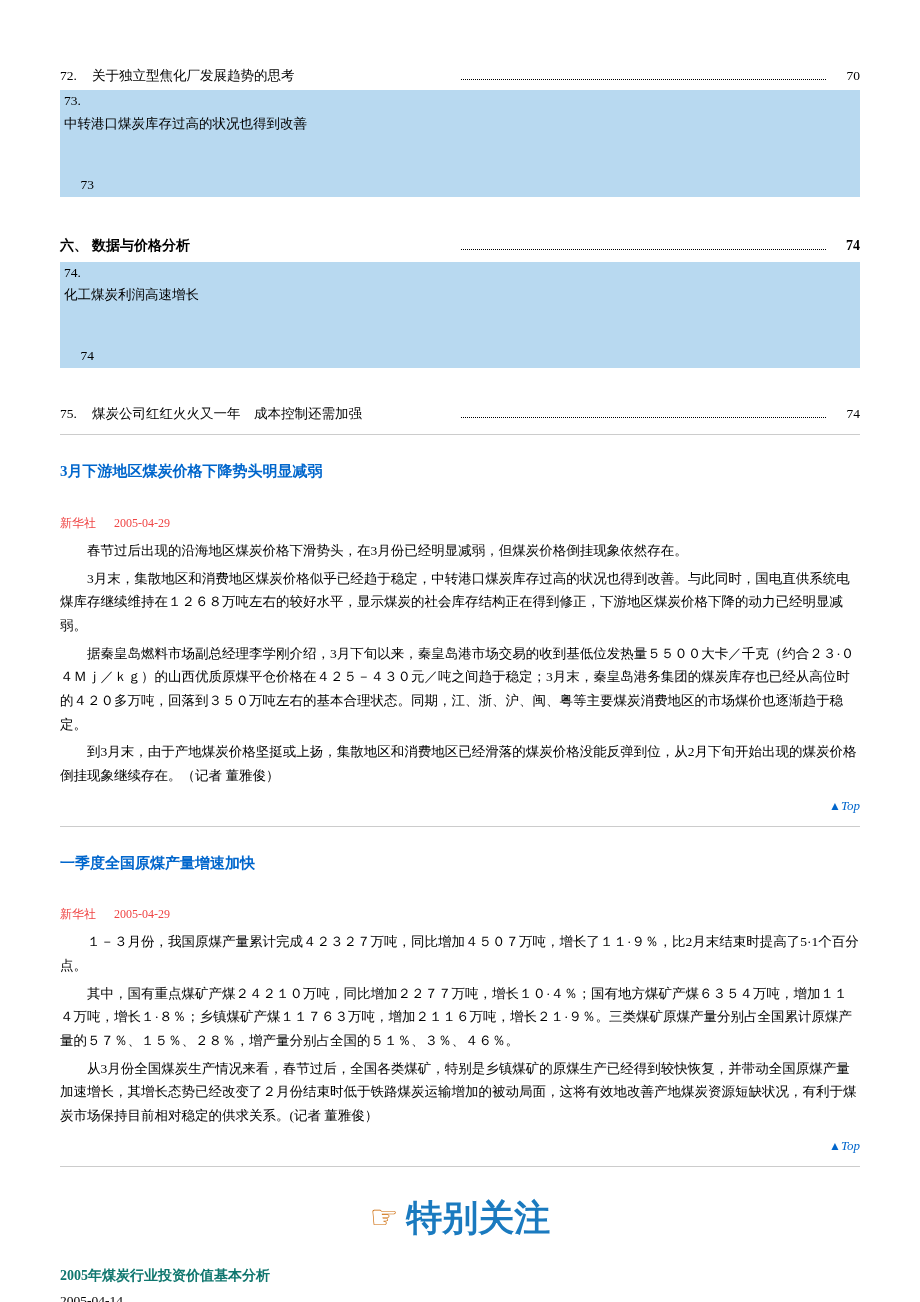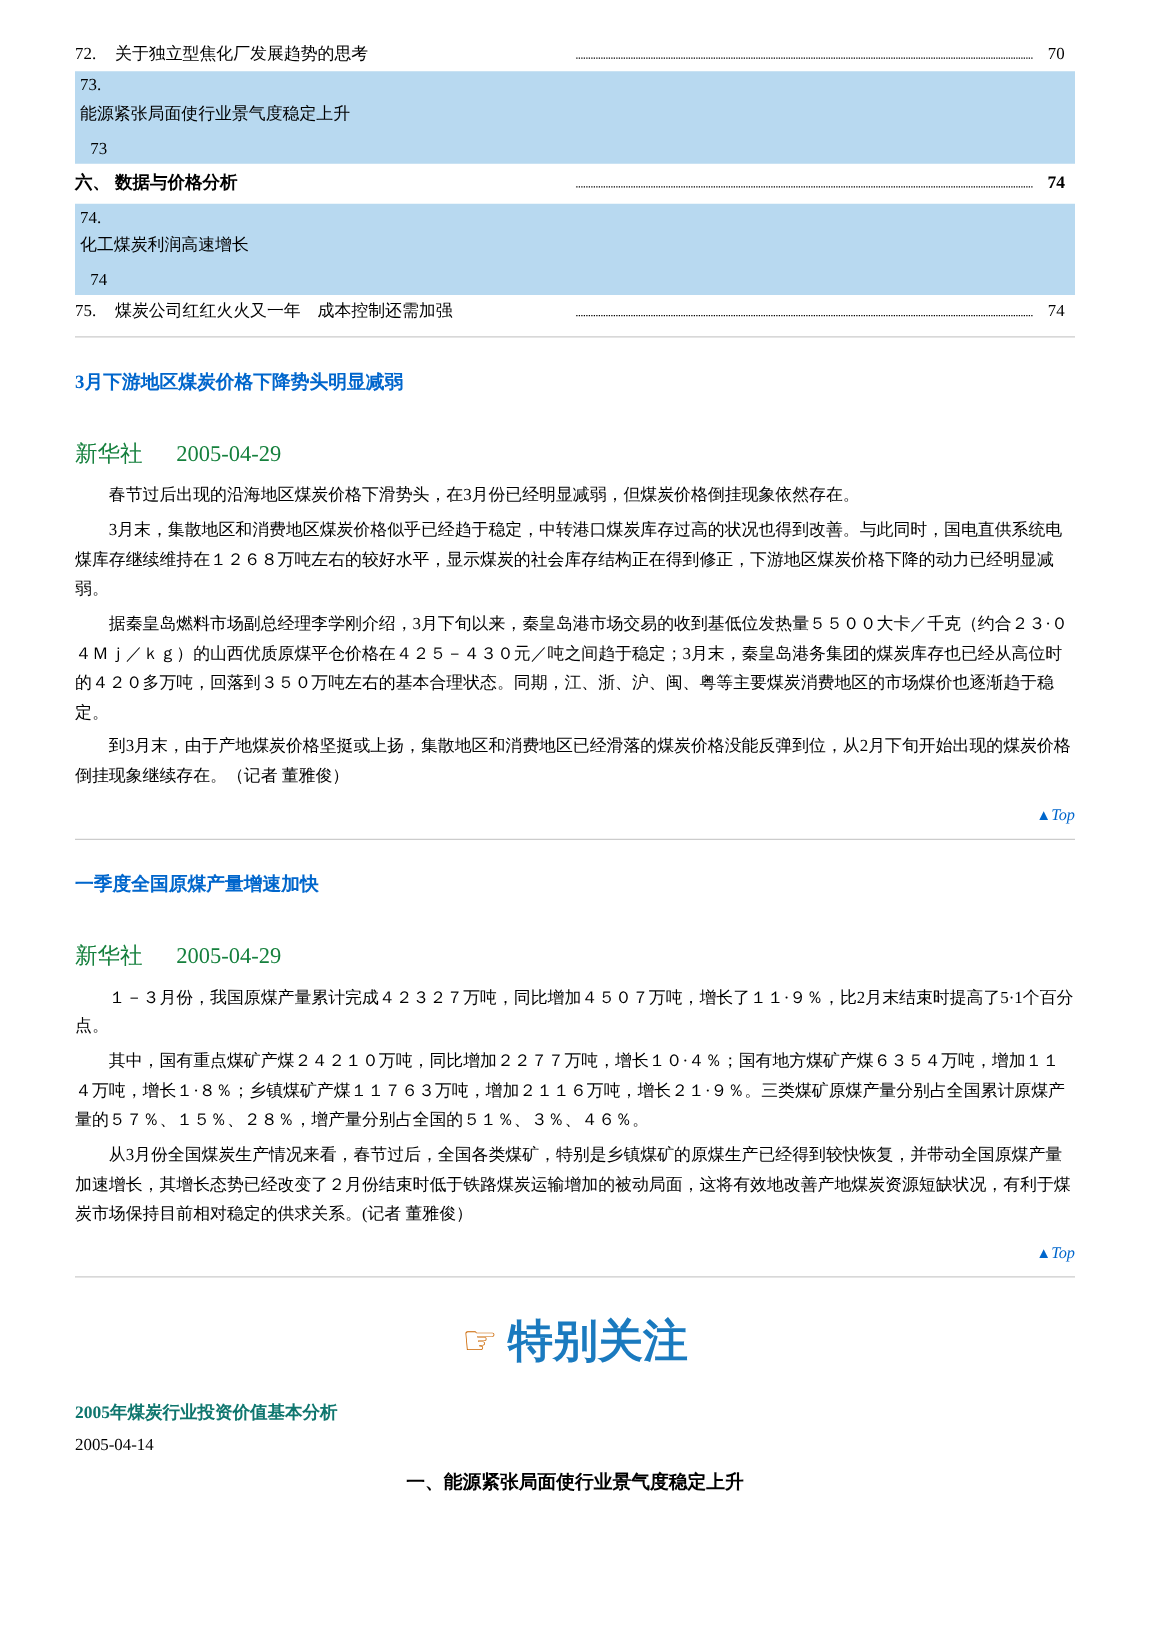--- a/index.html
+++ b/index.html
@@ -38,7 +38,8 @@
     }
     .toc-page {
       min-width: 30px;
-      text-align: center;
+      text-align: right;
+      margin-top: 33px;
     }
     .section-divider {
       border: none;

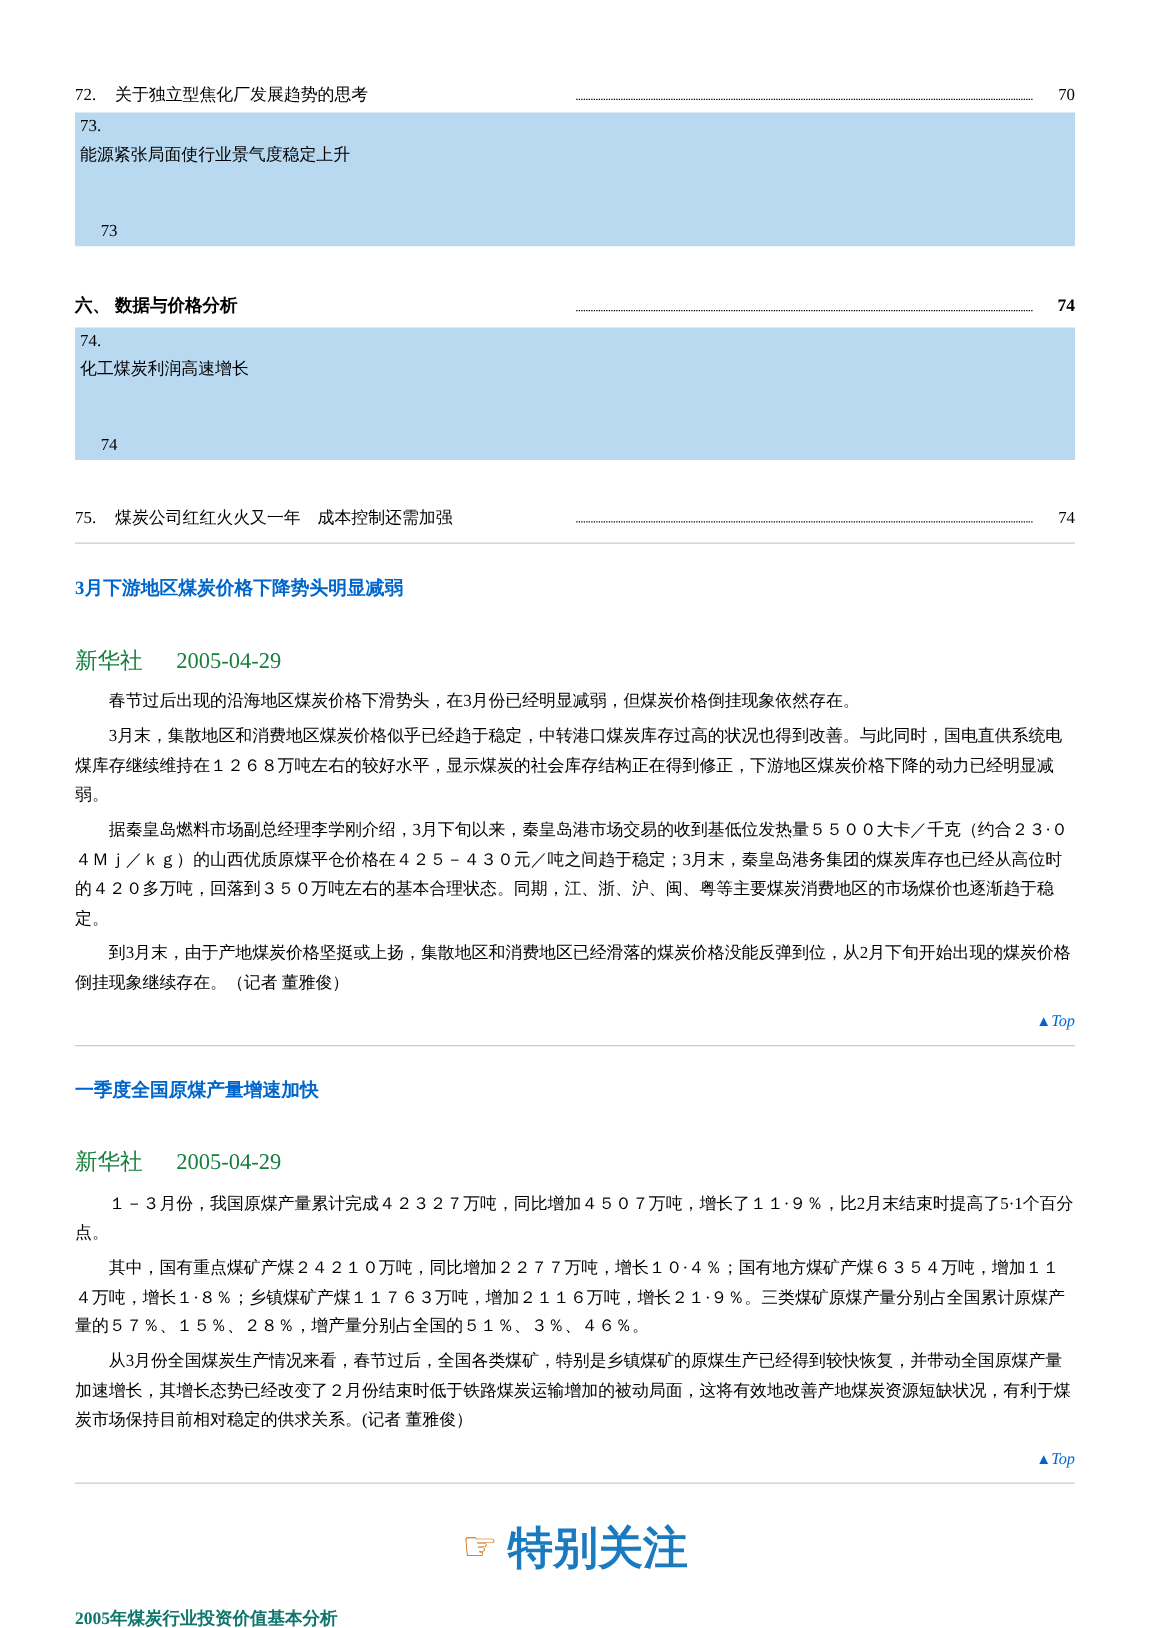--- a/index.html
+++ b/index.html
@@ -145,7 +145,7 @@
   </div>
   <div class="toc-item highlighted">
     <span class="toc-number">73.</span>
-    <span class="toc-title">能源紧张局面使行业景气度稳定上升</span>
+    <span class="toc-title">中转港口煤炭库存过高的状况也得到改善</span>
     <span class="toc-dots"></span>
     <span class="toc-page">73</span>
   </div>

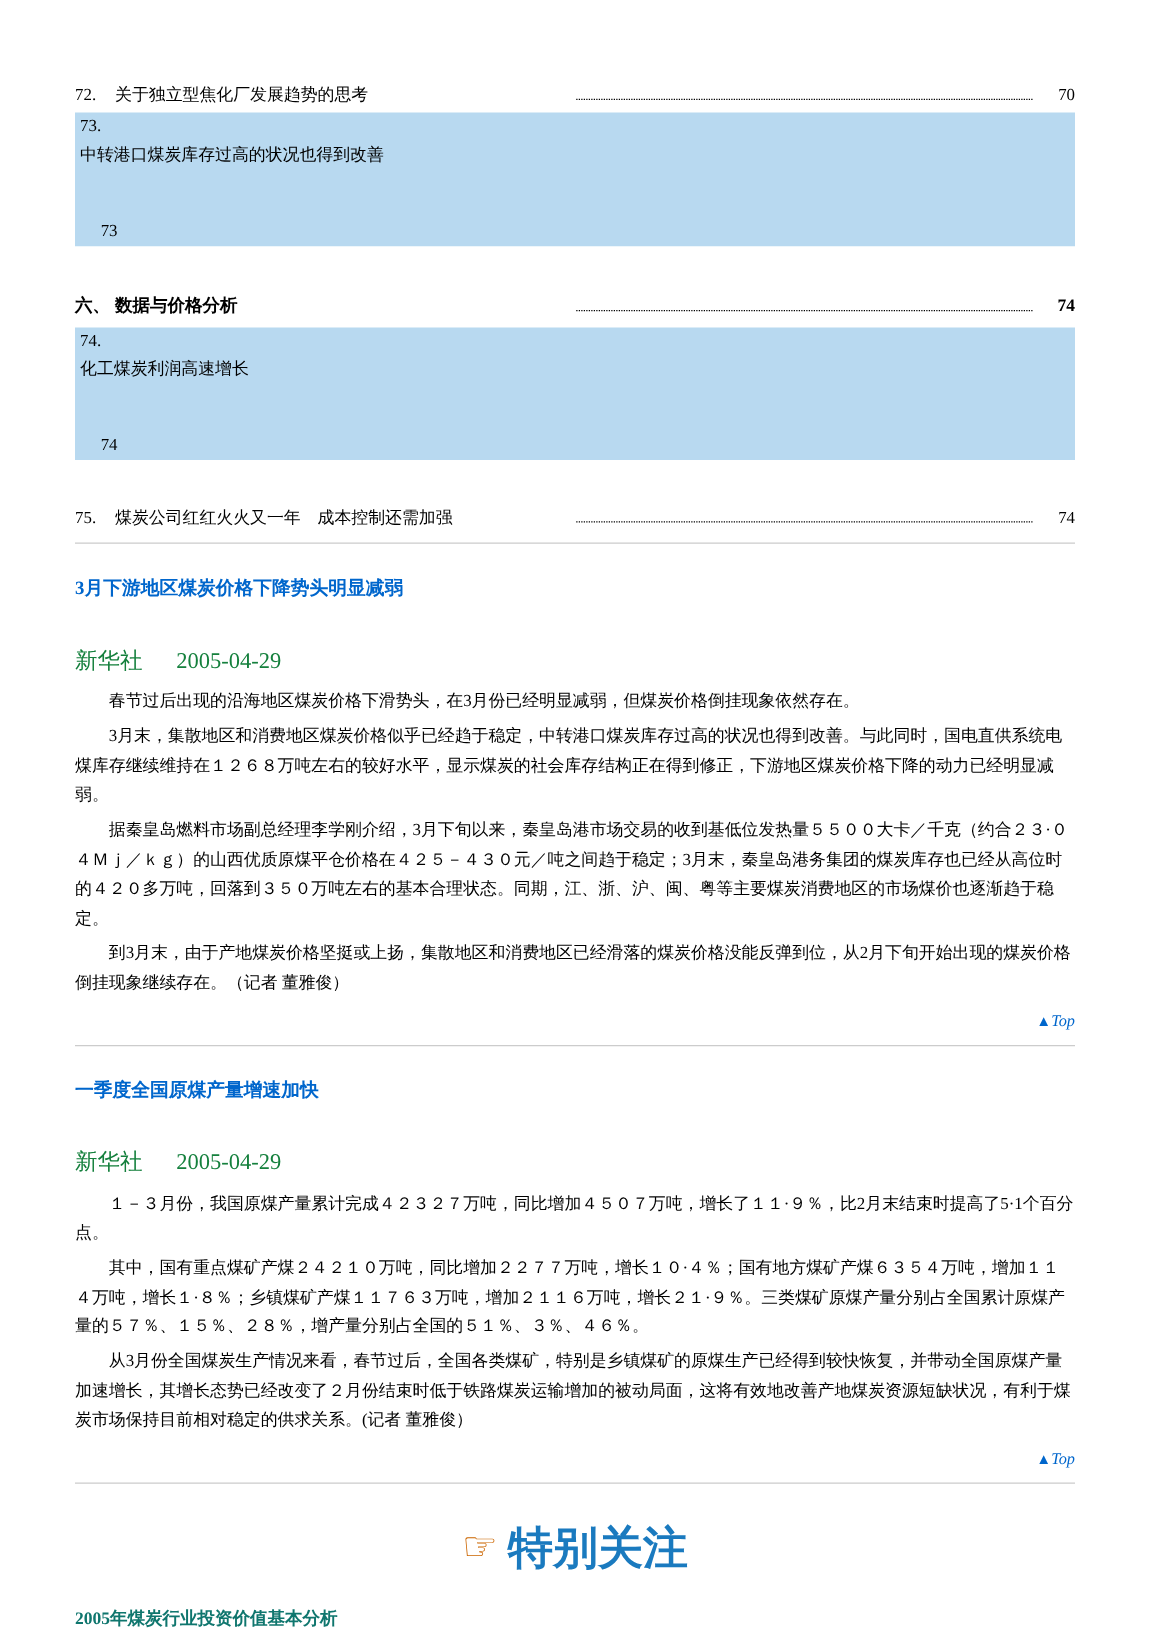--- a/index.html
+++ b/index.html
@@ -57,9 +57,9 @@
       margin-top: 24px;
     }
     .article-source {
-      font-size: 18px;
+      font-size: 12px;
       margin-bottom: 6px;
-      color: #15803d;
+      color: #ef4444;
       margin-top: 28px;
     }
     .article-body {

